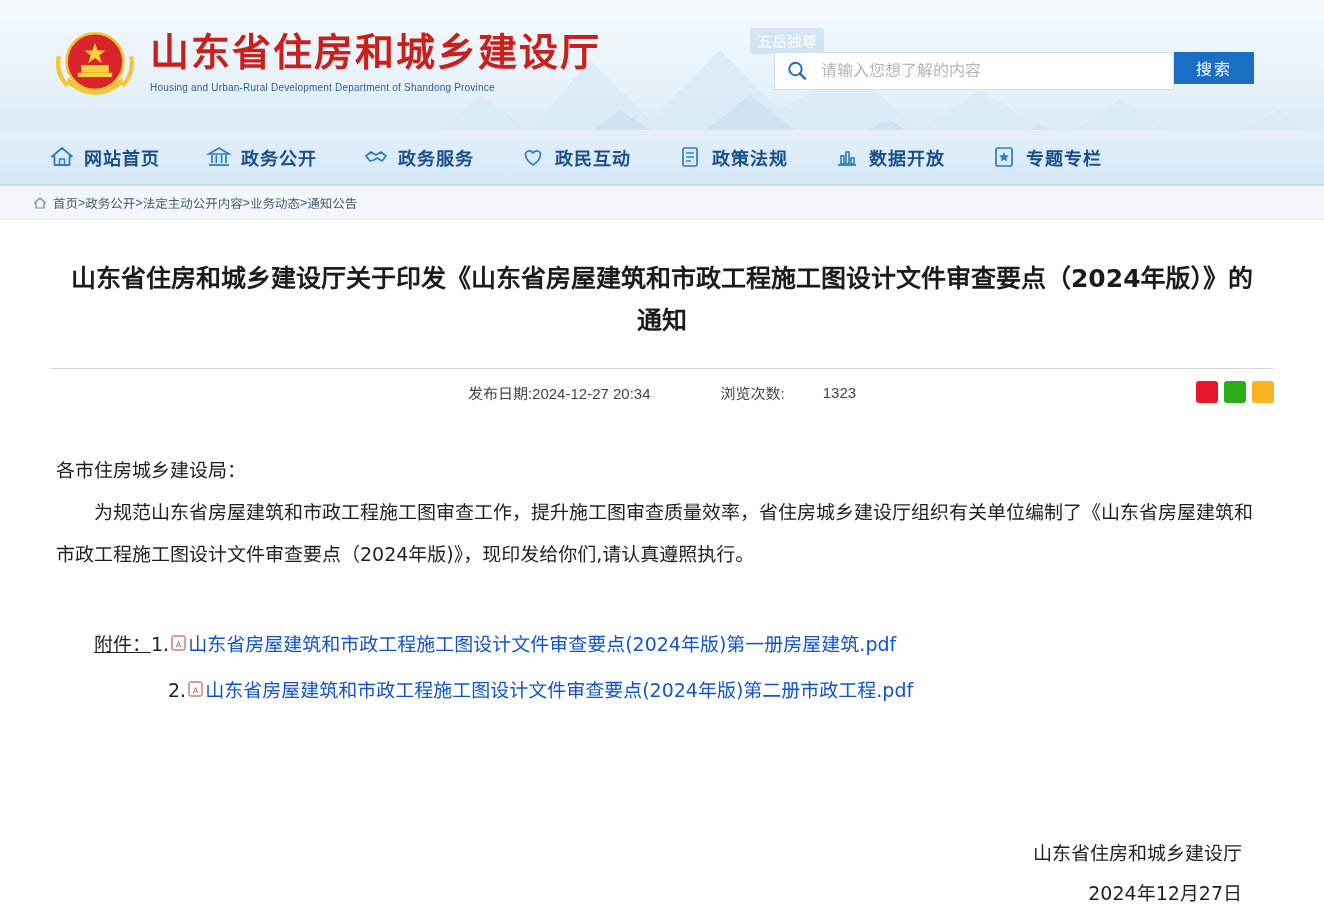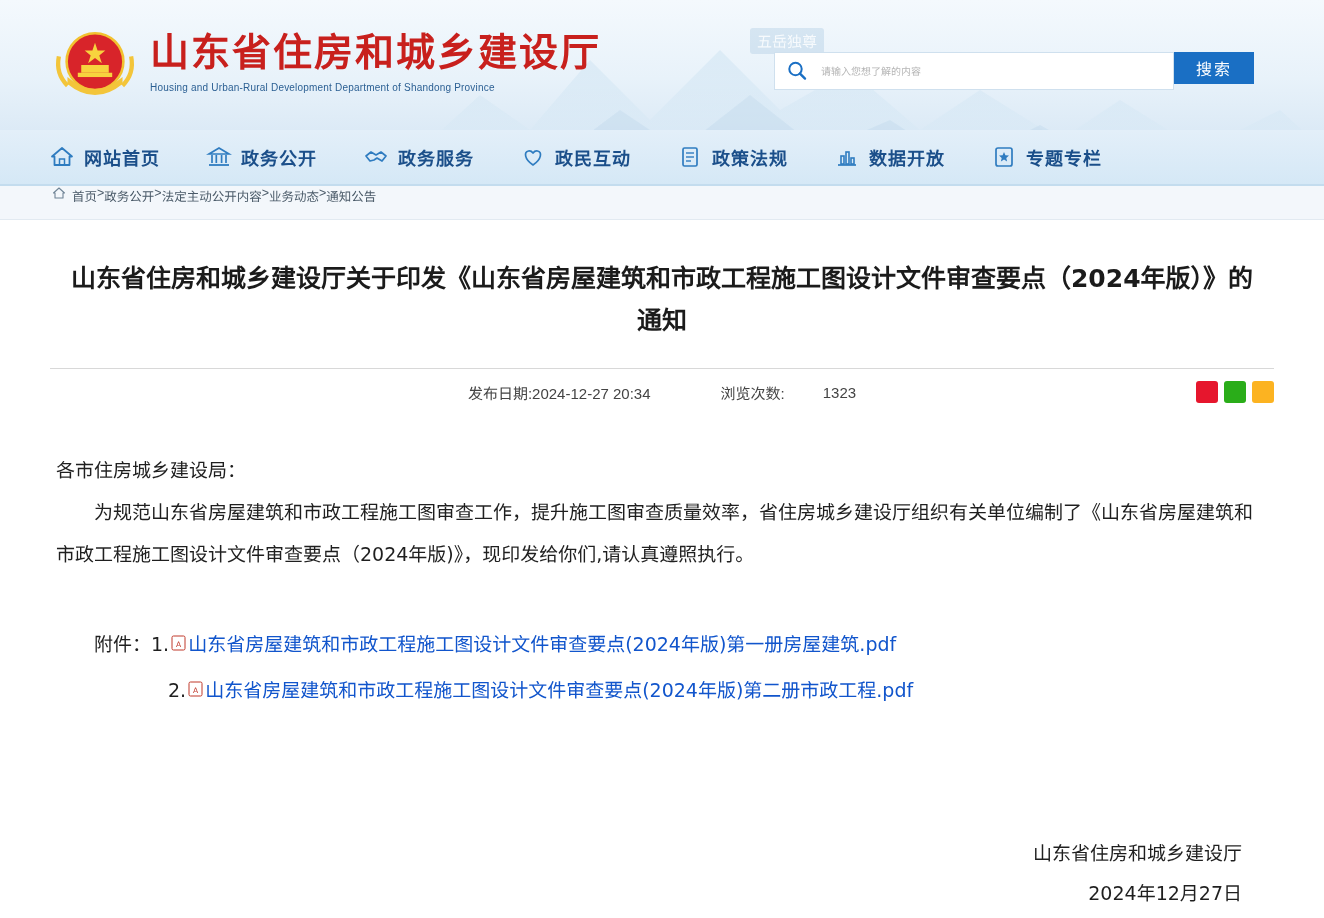--- a/index.html
+++ b/index.html
@@ -72,7 +72,7 @@
     outline: none;
     flex: 1;
     height: 100%;
-    font-size: 10px;
+    font-size: 16px;
     color: #333;
     padding-left: 12px;
     font-family: "Liberation Sans", sans-serif;

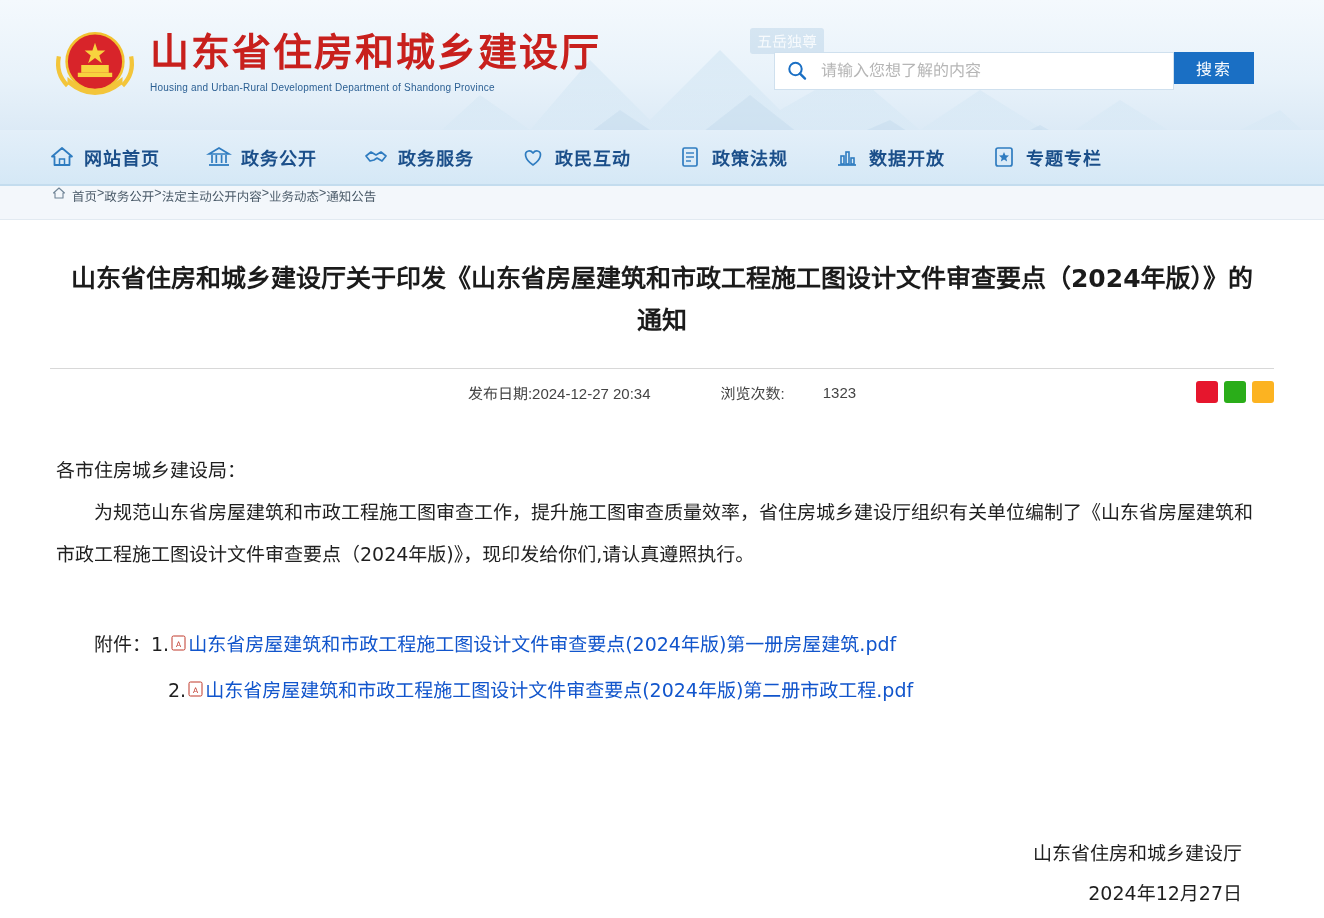--- a/index.html
+++ b/index.html
@@ -123,7 +123,8 @@
     background: #f3f7fb;
     border-bottom: 1px solid #e2eaf1;
     display: flex;
-    padding-left: 52px;
+    align-items: center;
+    padding-left: 33px;
     font-size: 12.5px;
     color: #4a5a68;
   }

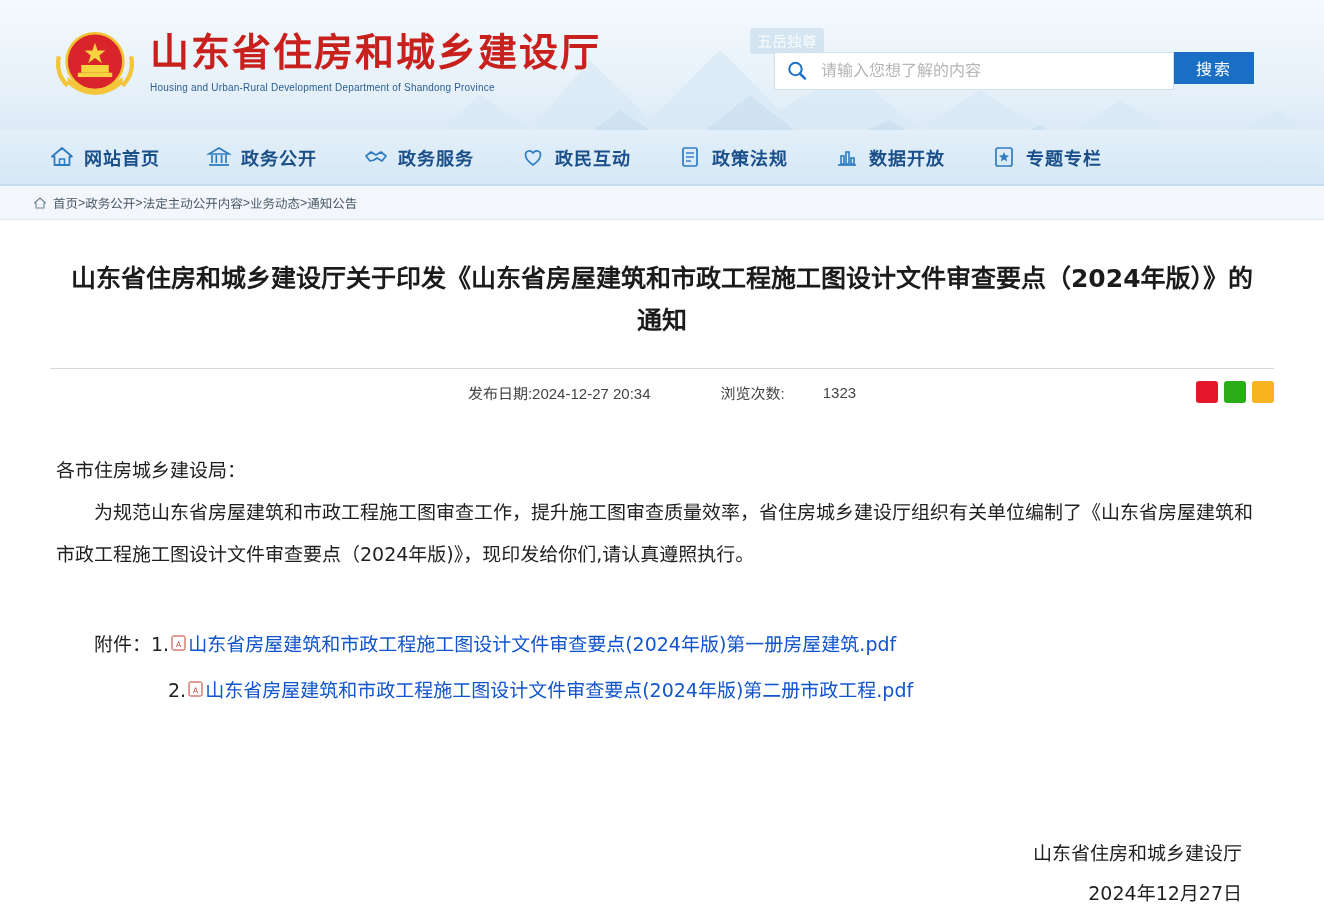--- a/index.html
+++ b/index.html
@@ -197,7 +197,7 @@
     font-family: "DejaVu Sans", "Liberation Sans", sans-serif;
   }
   .attach-line { display: flex; align-items: baseline; padding-left: 38px; }
-  .attach-label { white-space: nowrap; }
+  .attach-label { white-space: nowrap; text-decoration: underline; }
   .attach-num { white-space: nowrap; }
   .pdf-icon {
     width: 15px; height: 16px;

